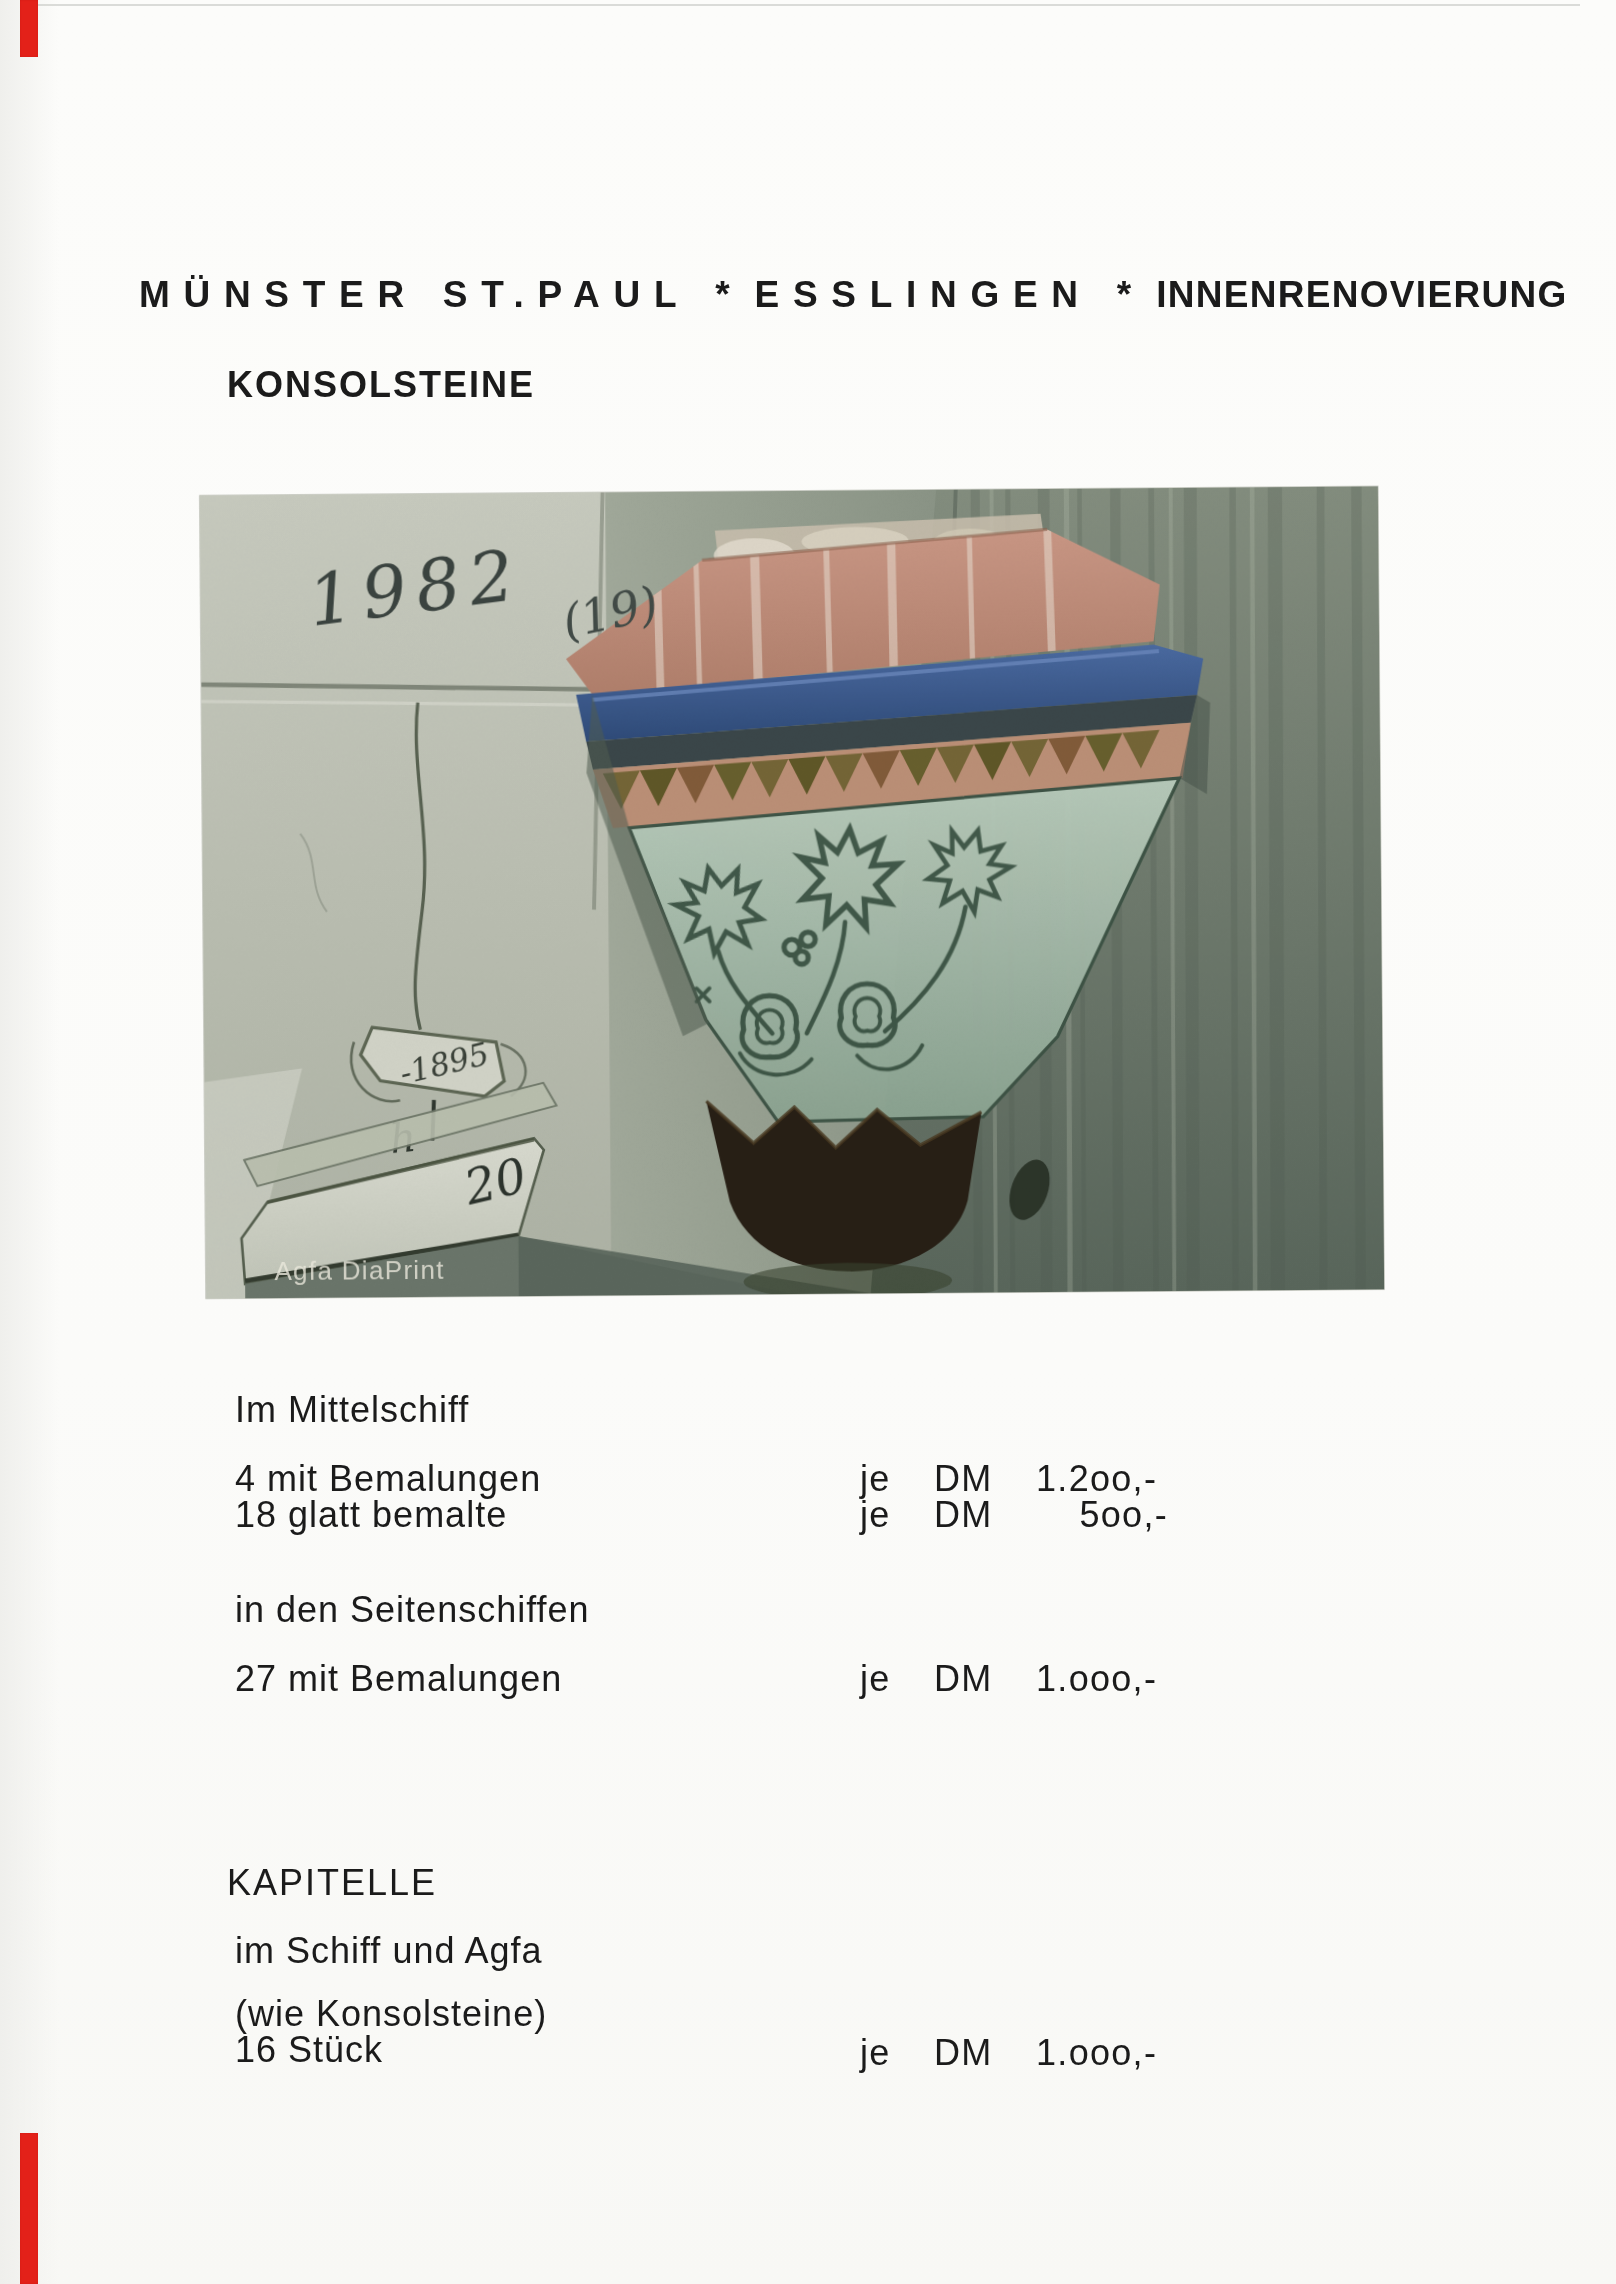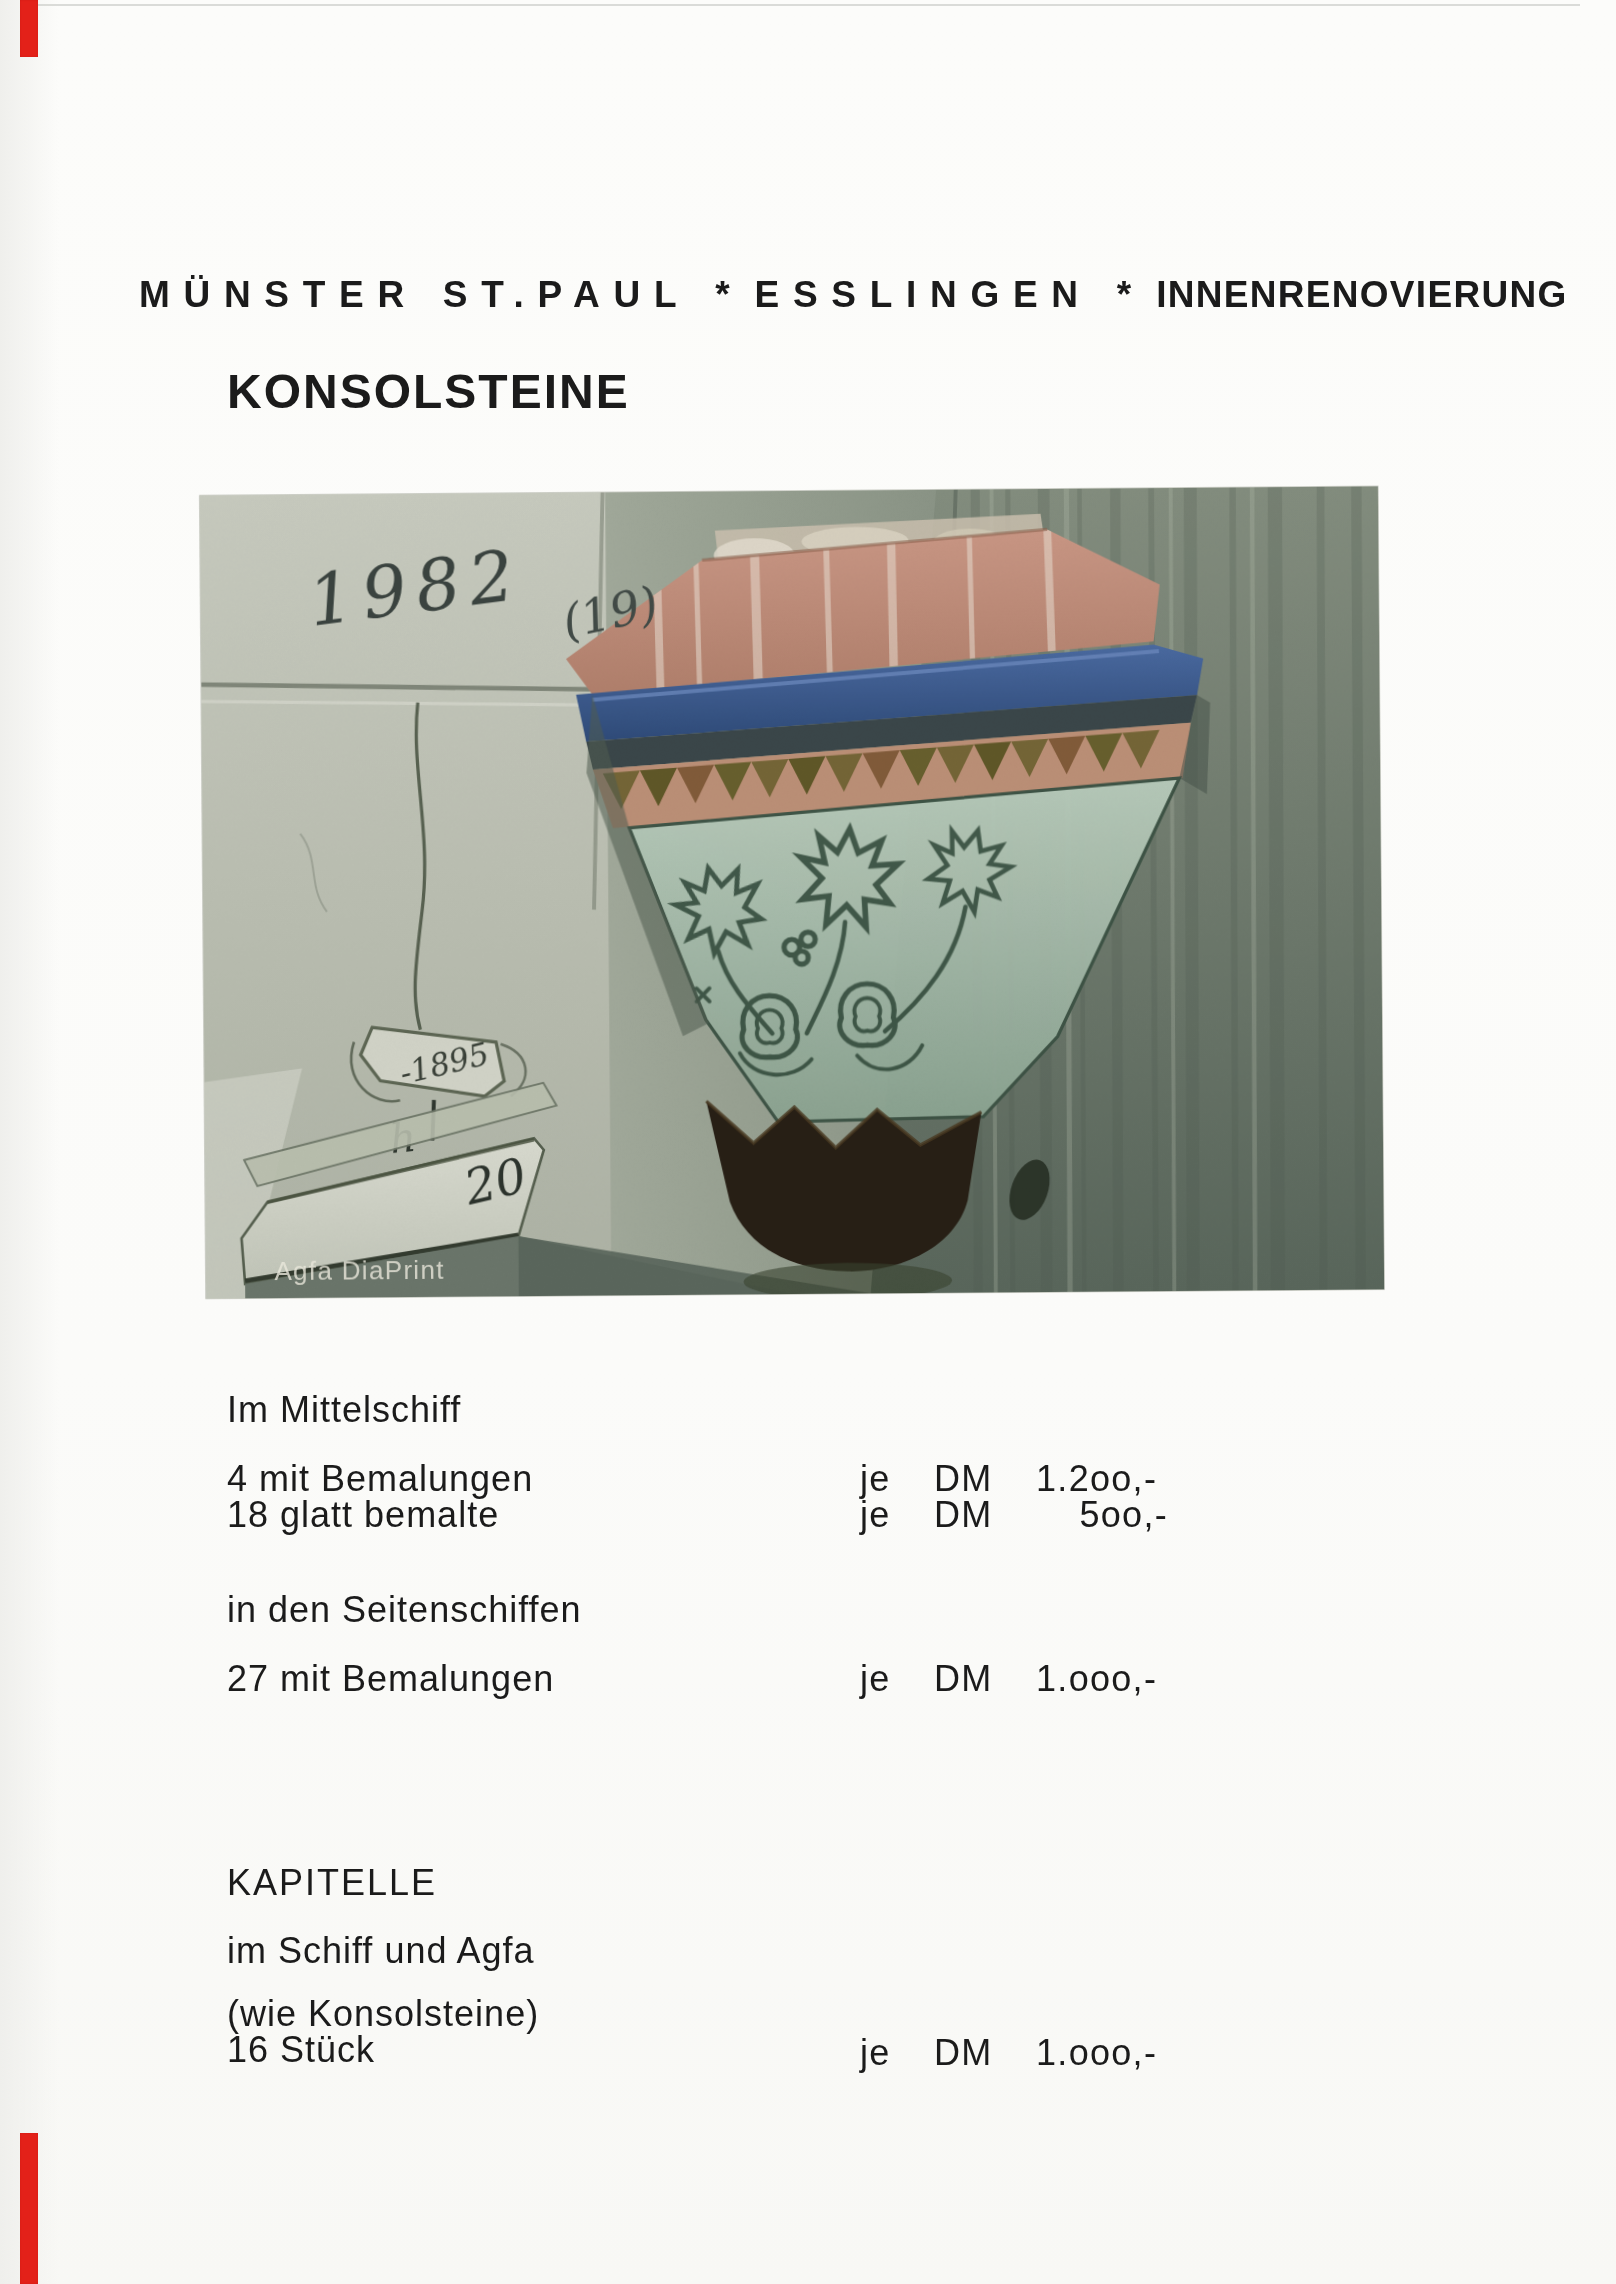--- a/index.html
+++ b/index.html
@@ -27,7 +27,7 @@
   .star{letter-spacing:0;font-size:37px;}
   .h-konsol{
     position:absolute;left:227px;top:364px;
-    font-weight:bold;font-size:48px;letter-spacing:2px;
+    font-weight:bold;font-size:36px;letter-spacing:2px;
   }
   .h-kapitelle{
     position:absolute;left:227px;top:1862px;

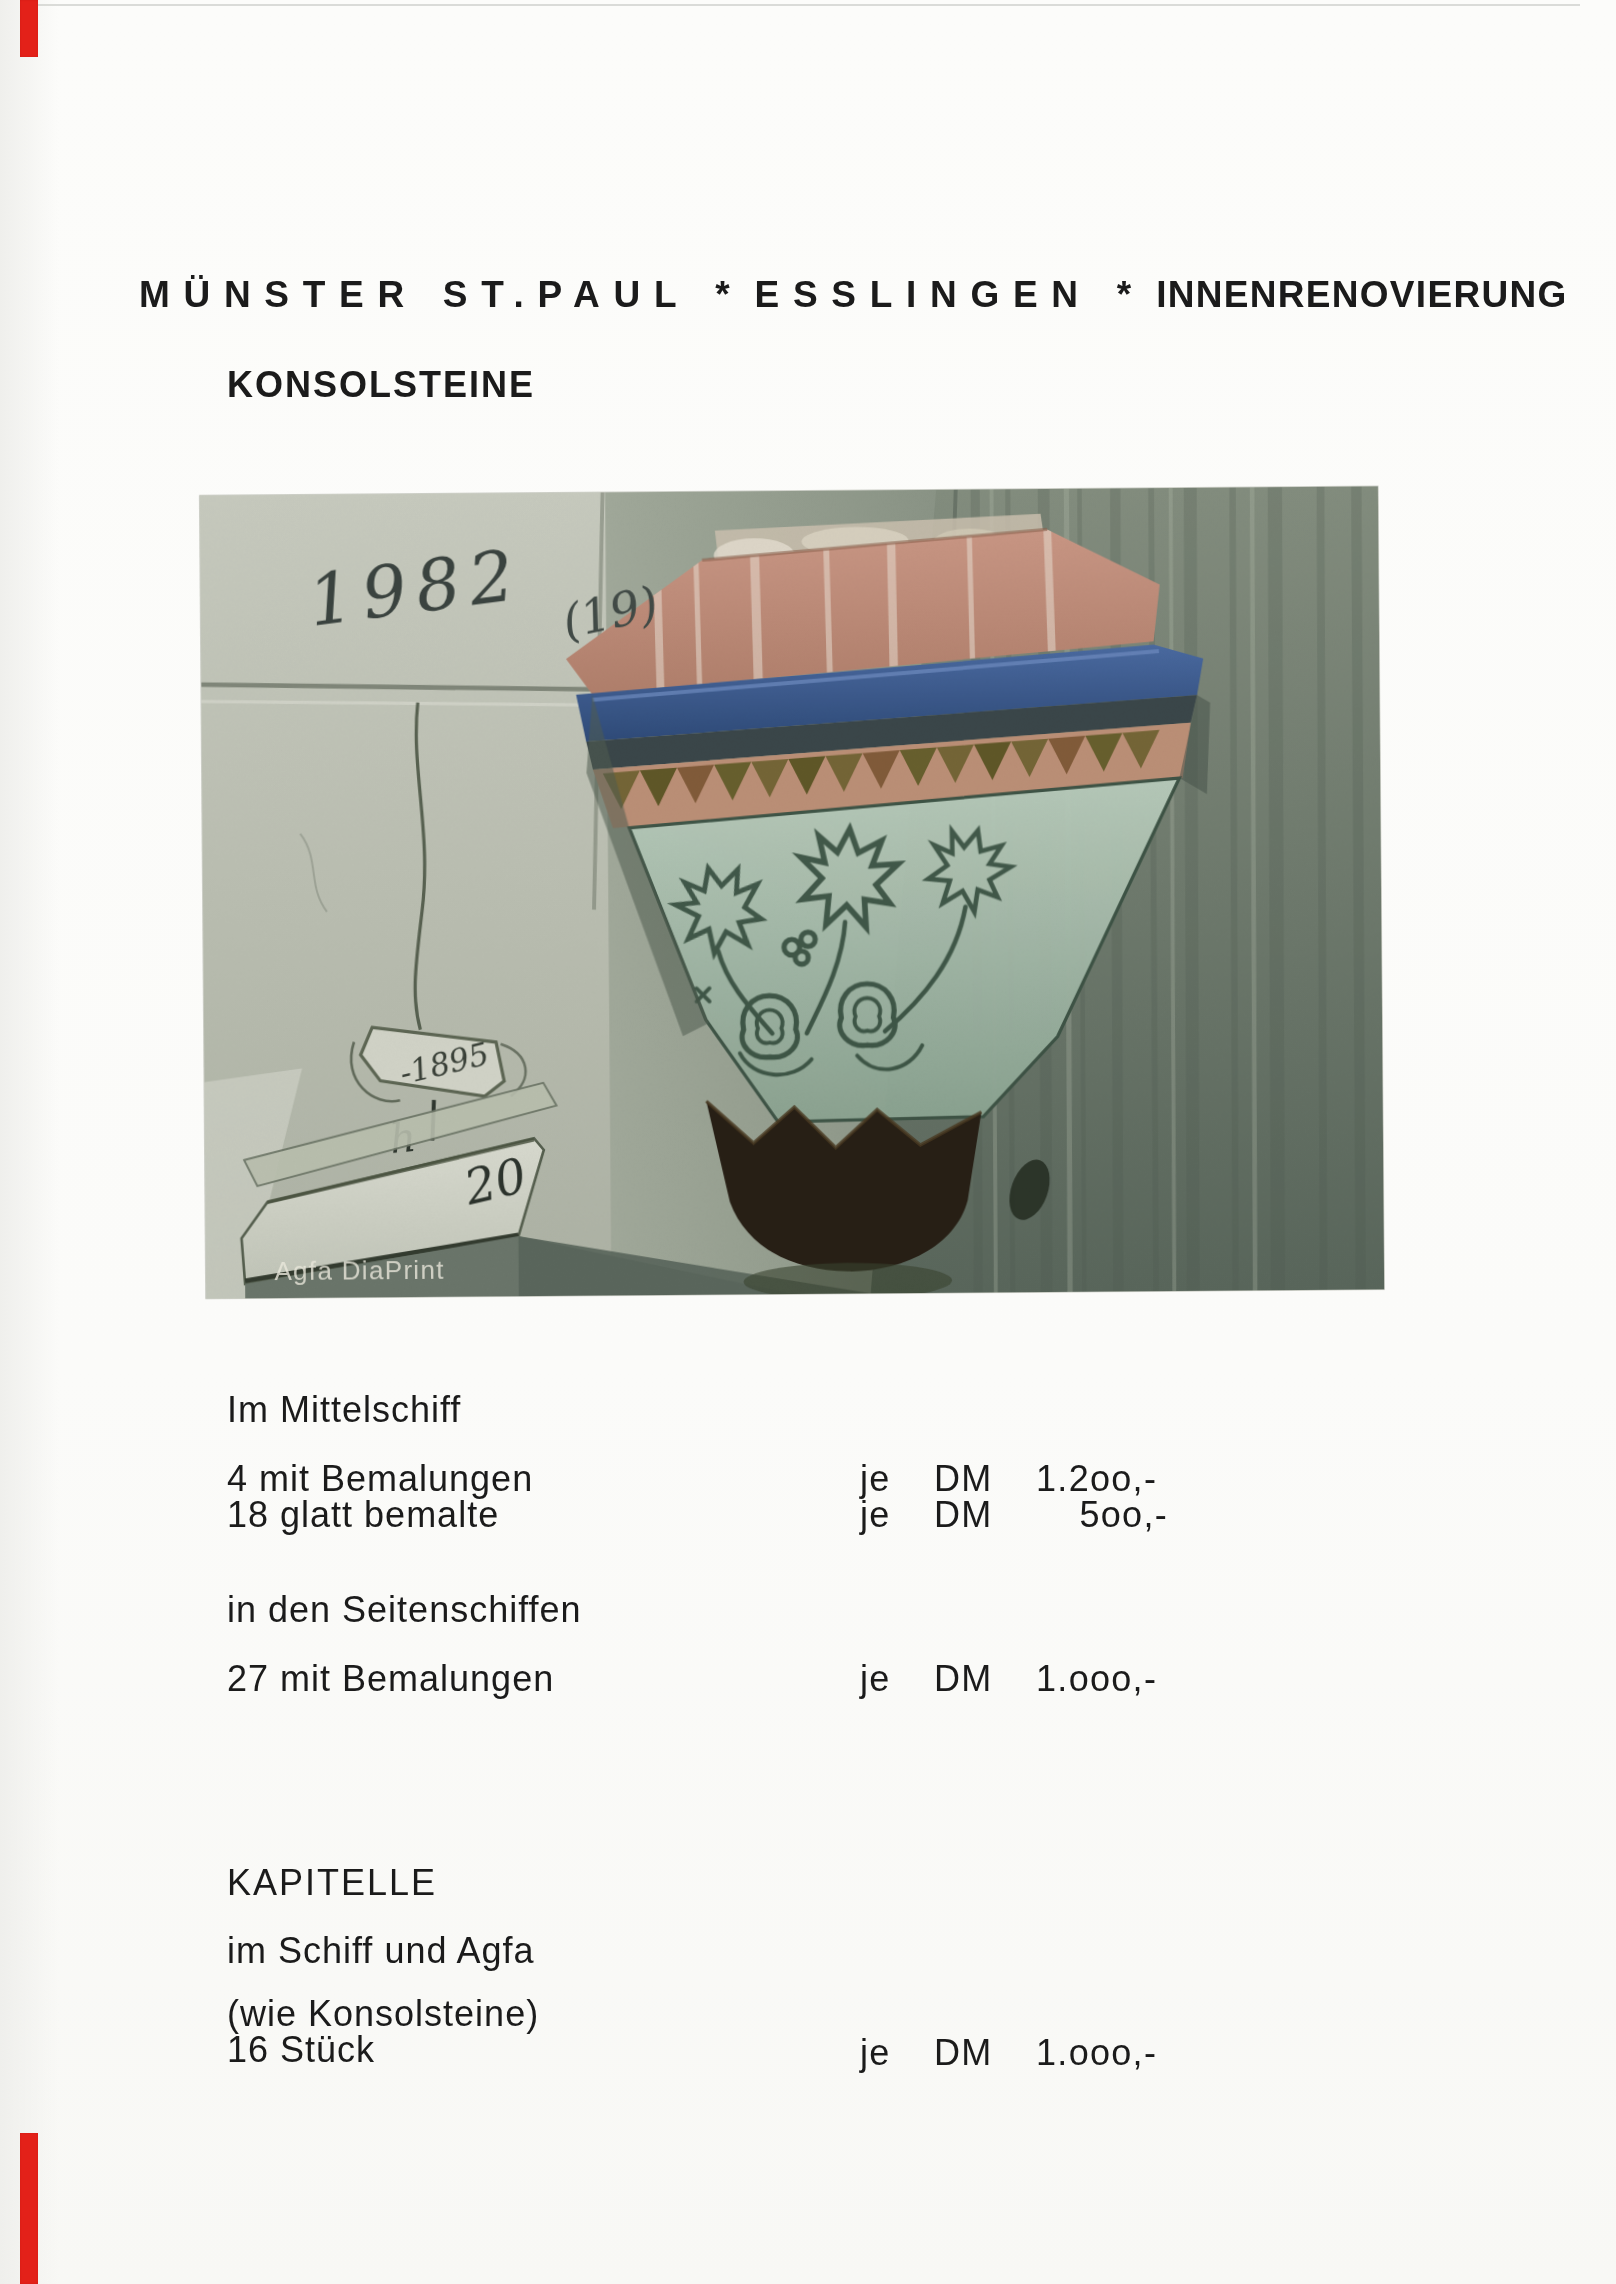--- a/index.html
+++ b/index.html
@@ -34,7 +34,7 @@
     font-weight:normal;font-size:36px;letter-spacing:2px;
   }
   .bodyline{
-    position:absolute;left:227px;
+    position:absolute;left:235px;
     font-size:36px;letter-spacing:1px;white-space:nowrap;
   }
   .price{

